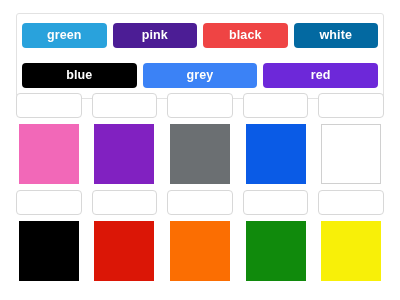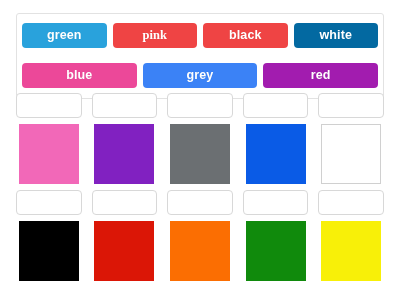--- a/index.html
+++ b/index.html
@@ -96,7 +96,7 @@
 <div id="word-bank">
   <div class="word-row">
     <div class="word-tile" style="background-color: rgb(41, 162, 220);">green</div>
-    <div class="word-tile" style="background-color: #ef4444; font-family: Liberation Serif, serif;">pink</div>
+    <div class="word-tile" style="background-color: #4c1d95;">pink</div>
     <div class="word-tile" style="background-color: #ef4444;">black</div>
     <div class="word-tile" style="background-color: #0369a1;">white</div>
   </div>

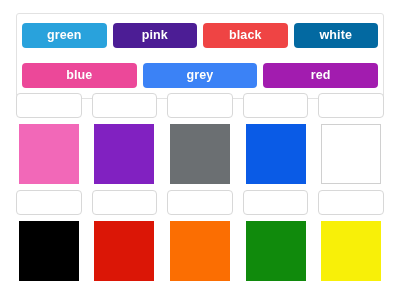--- a/index.html
+++ b/index.html
@@ -101,7 +101,7 @@
     <div class="word-tile" style="background-color: #0369a1;">white</div>
   </div>
   <div class="word-row">
-    <div class="word-tile" style="background-color: #ec4899;">blue</div>
+    <div class="word-tile" style="background-color: #000000;">blue</div>
     <div class="word-tile" style="background-color: #3b82f6;">grey</div>
     <div class="word-tile" style="background-color: #a21caf;">red</div>
   </div>

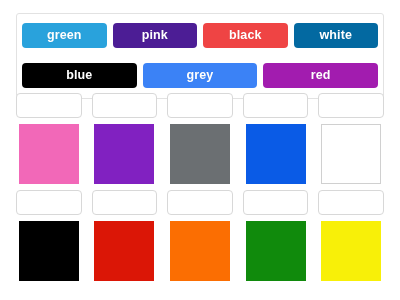--- a/index.html
+++ b/index.html
@@ -103,7 +103,7 @@
   <div class="word-row">
     <div class="word-tile" style="background-color: #000000;">blue</div>
     <div class="word-tile" style="background-color: #3b82f6;">grey</div>
-    <div class="word-tile" style="background-color: #a21caf;">red</div>
+    <div class="word-tile" style="background-color: #6d28d9;">red</div>
   </div>
 </div>
 

